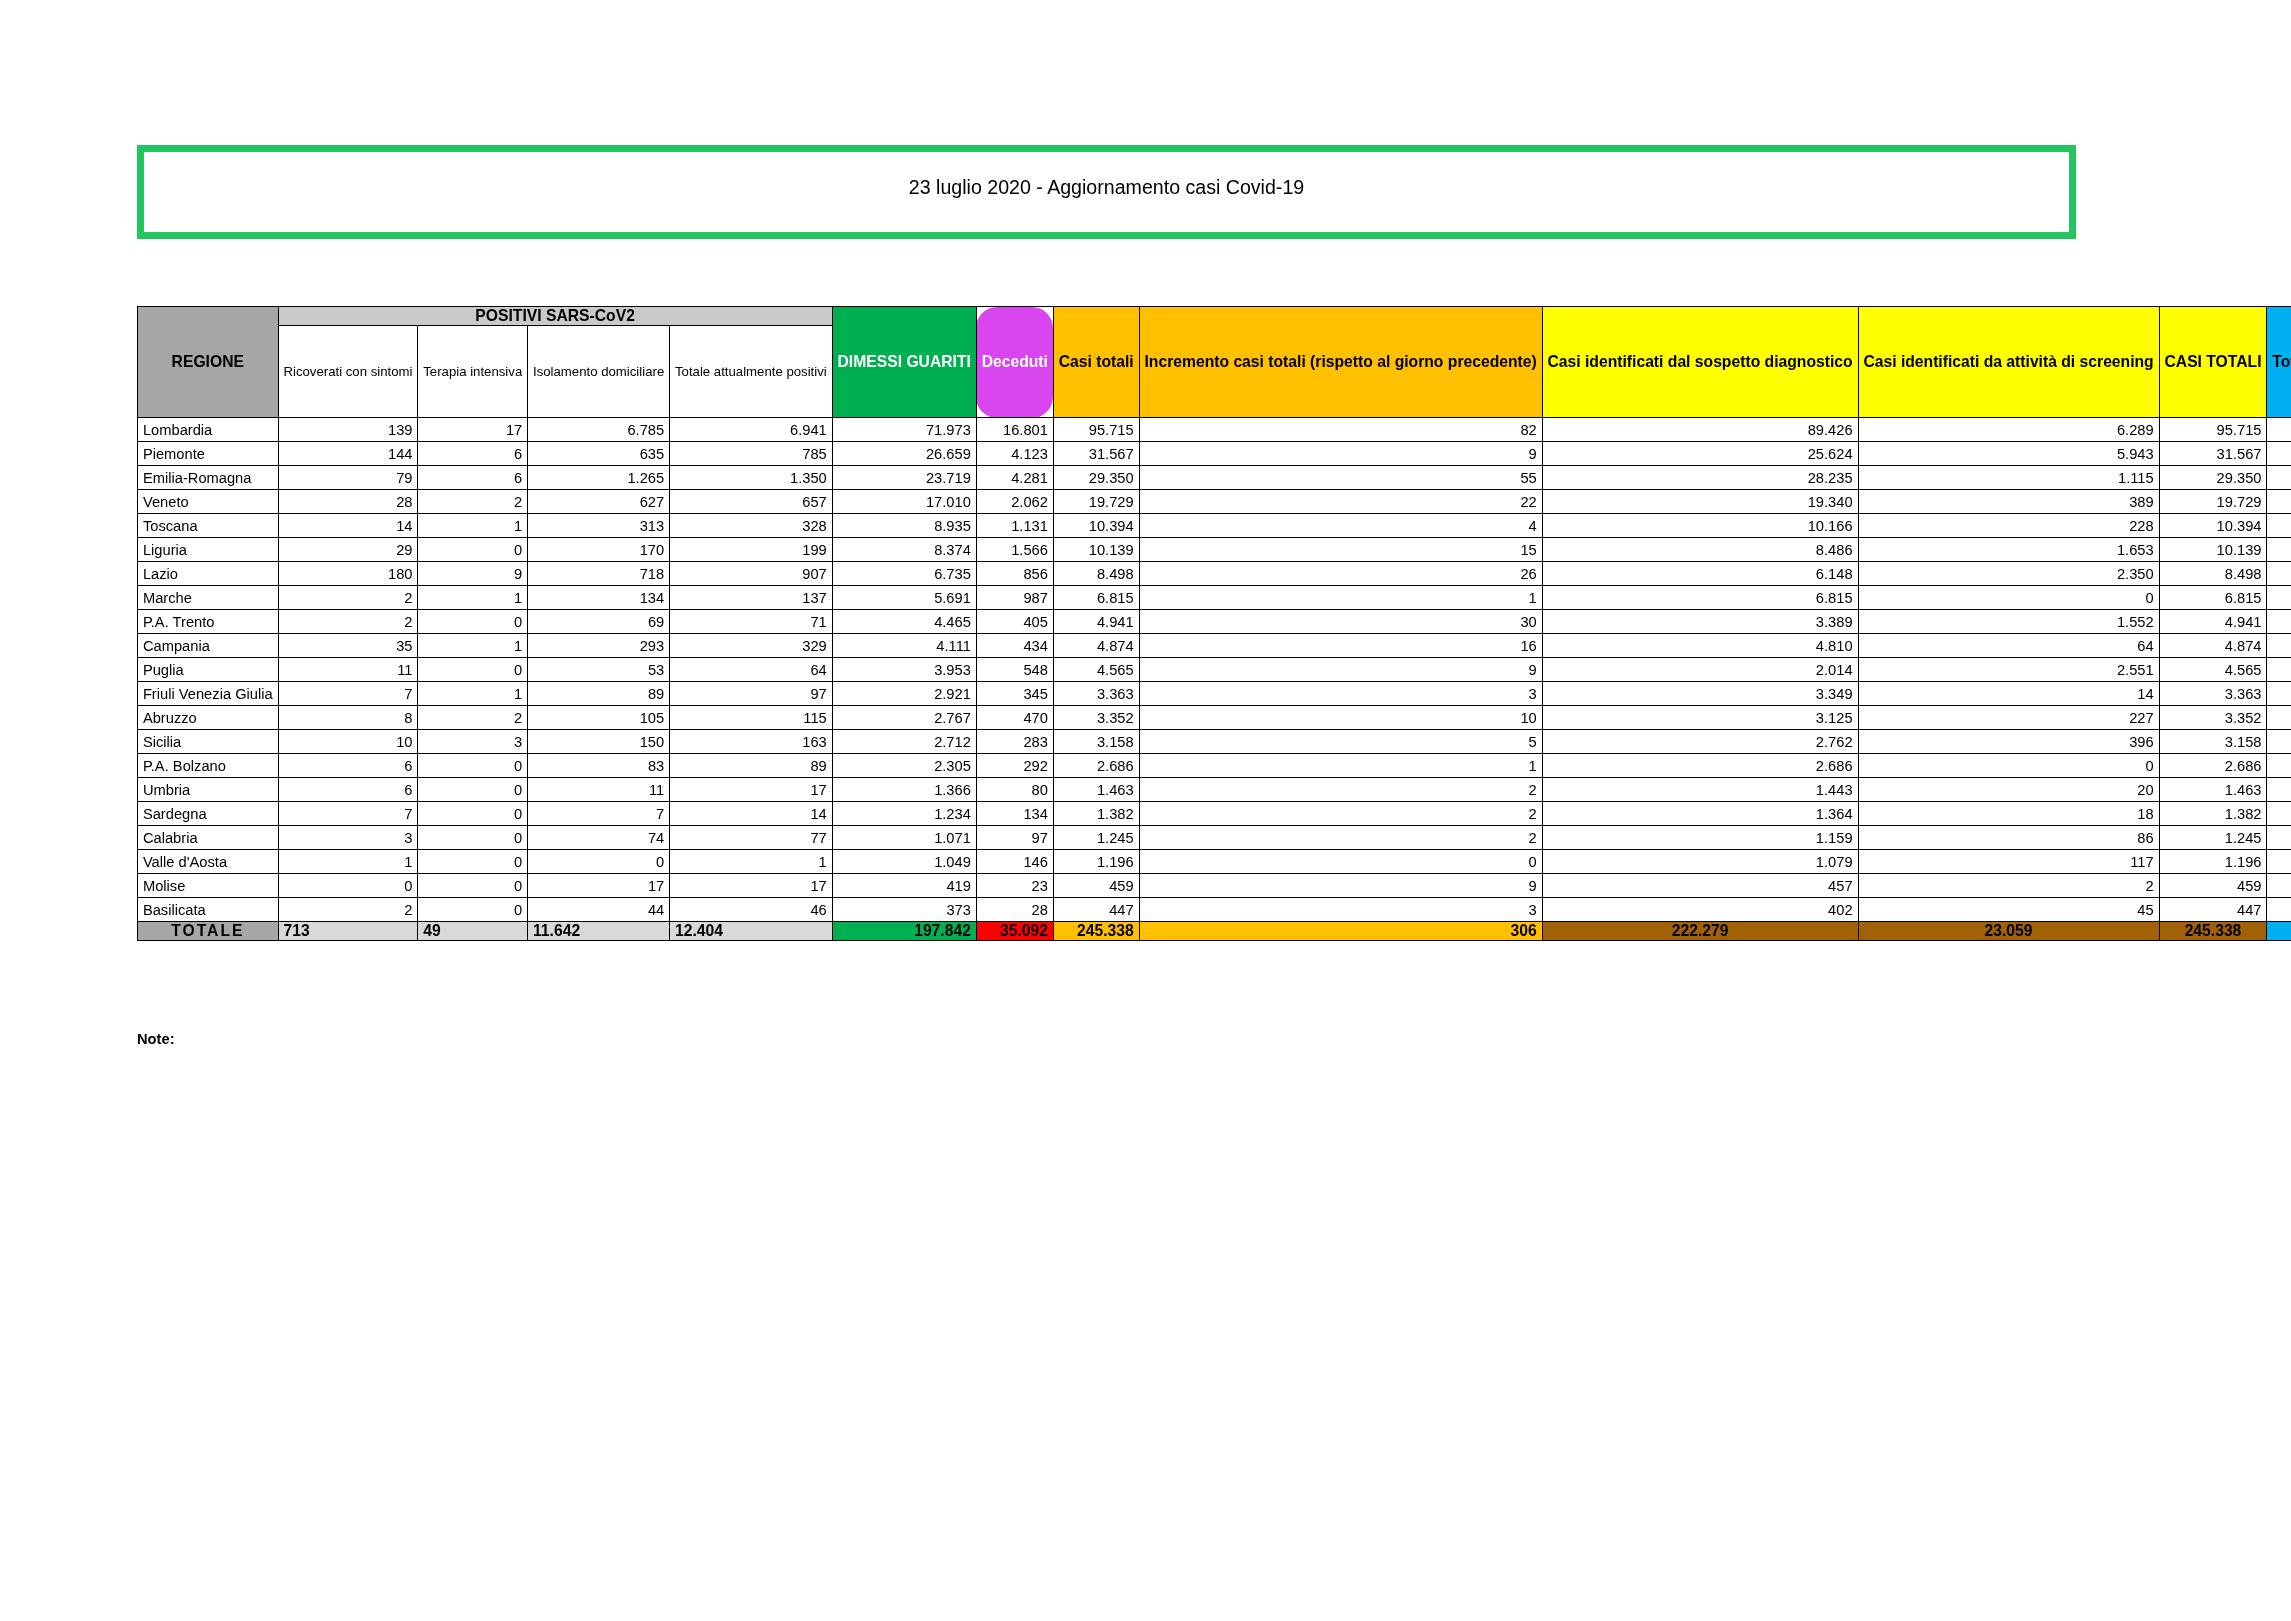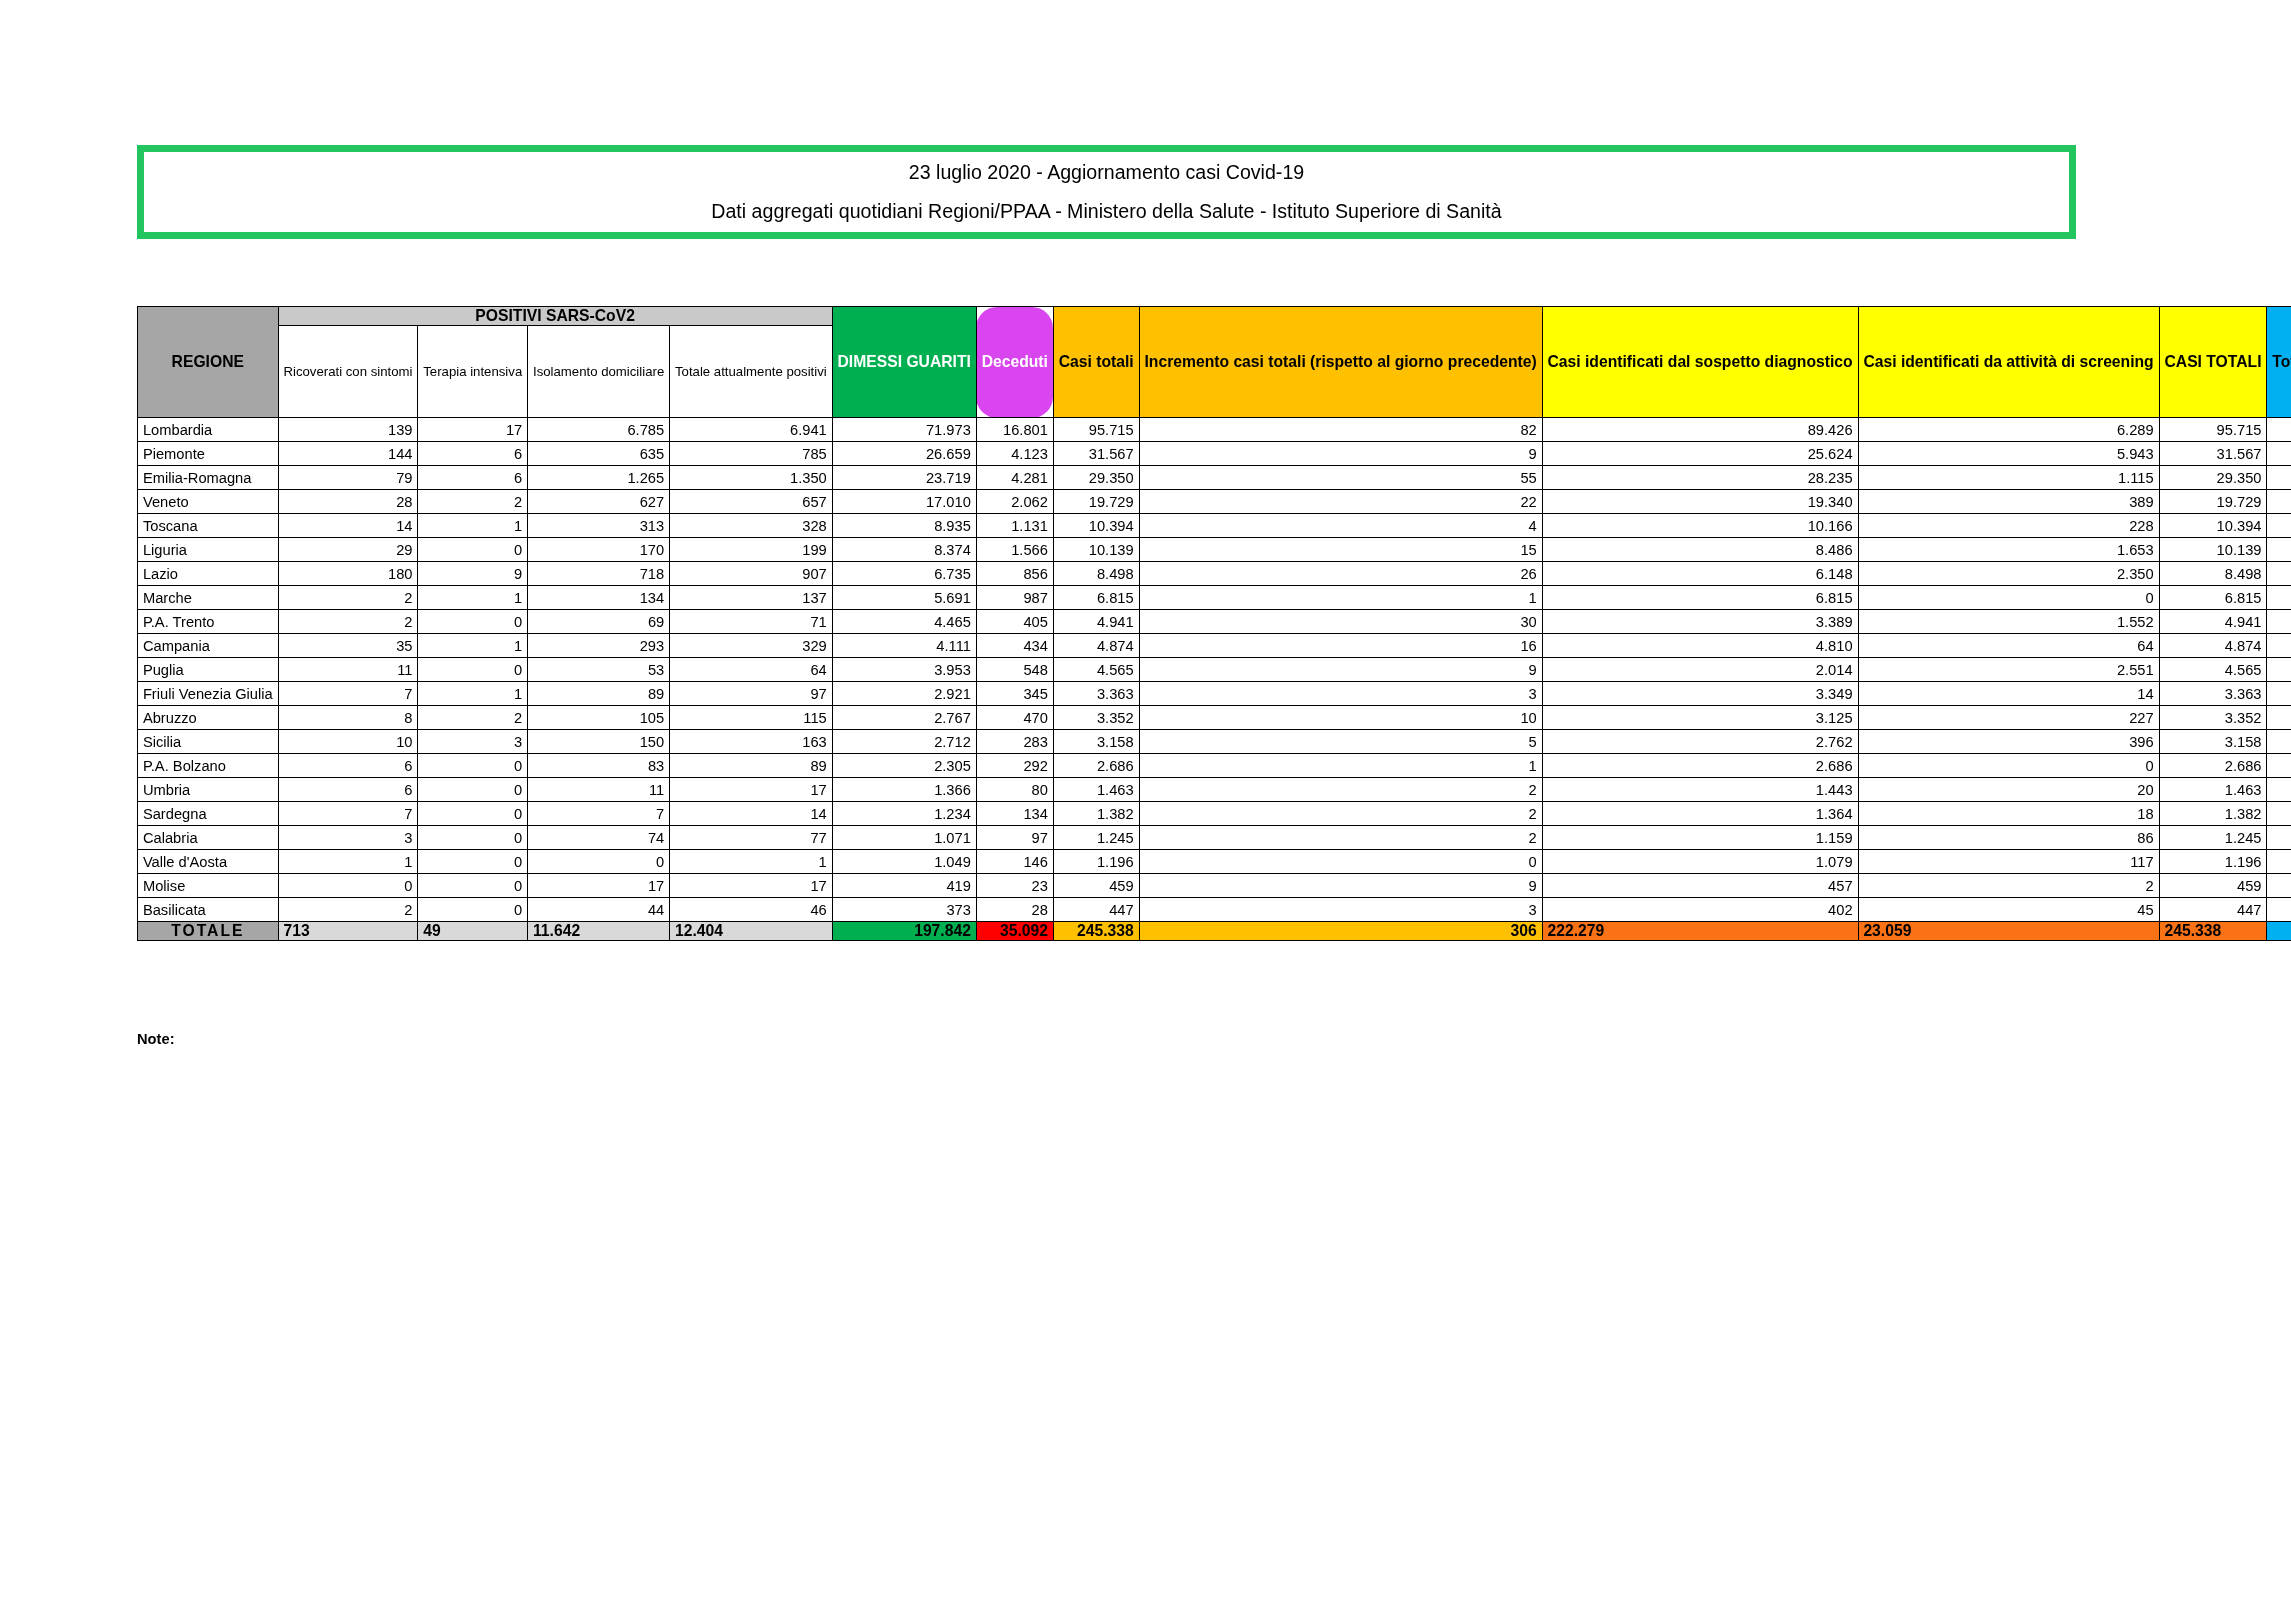--- a/index.html
+++ b/index.html
@@ -134,7 +134,6 @@
 
   <div class="title-box">
     <div class="title-line1">23 luglio 2020 - Aggiornamento casi Covid-19</div>
-    <div class="title-line2">Dati aggregati quotidiani Regioni/PPAA - Ministero della Salute - Istituto Superiore di Sanità</div>
   </div>
 
   <div class="table-wrap">

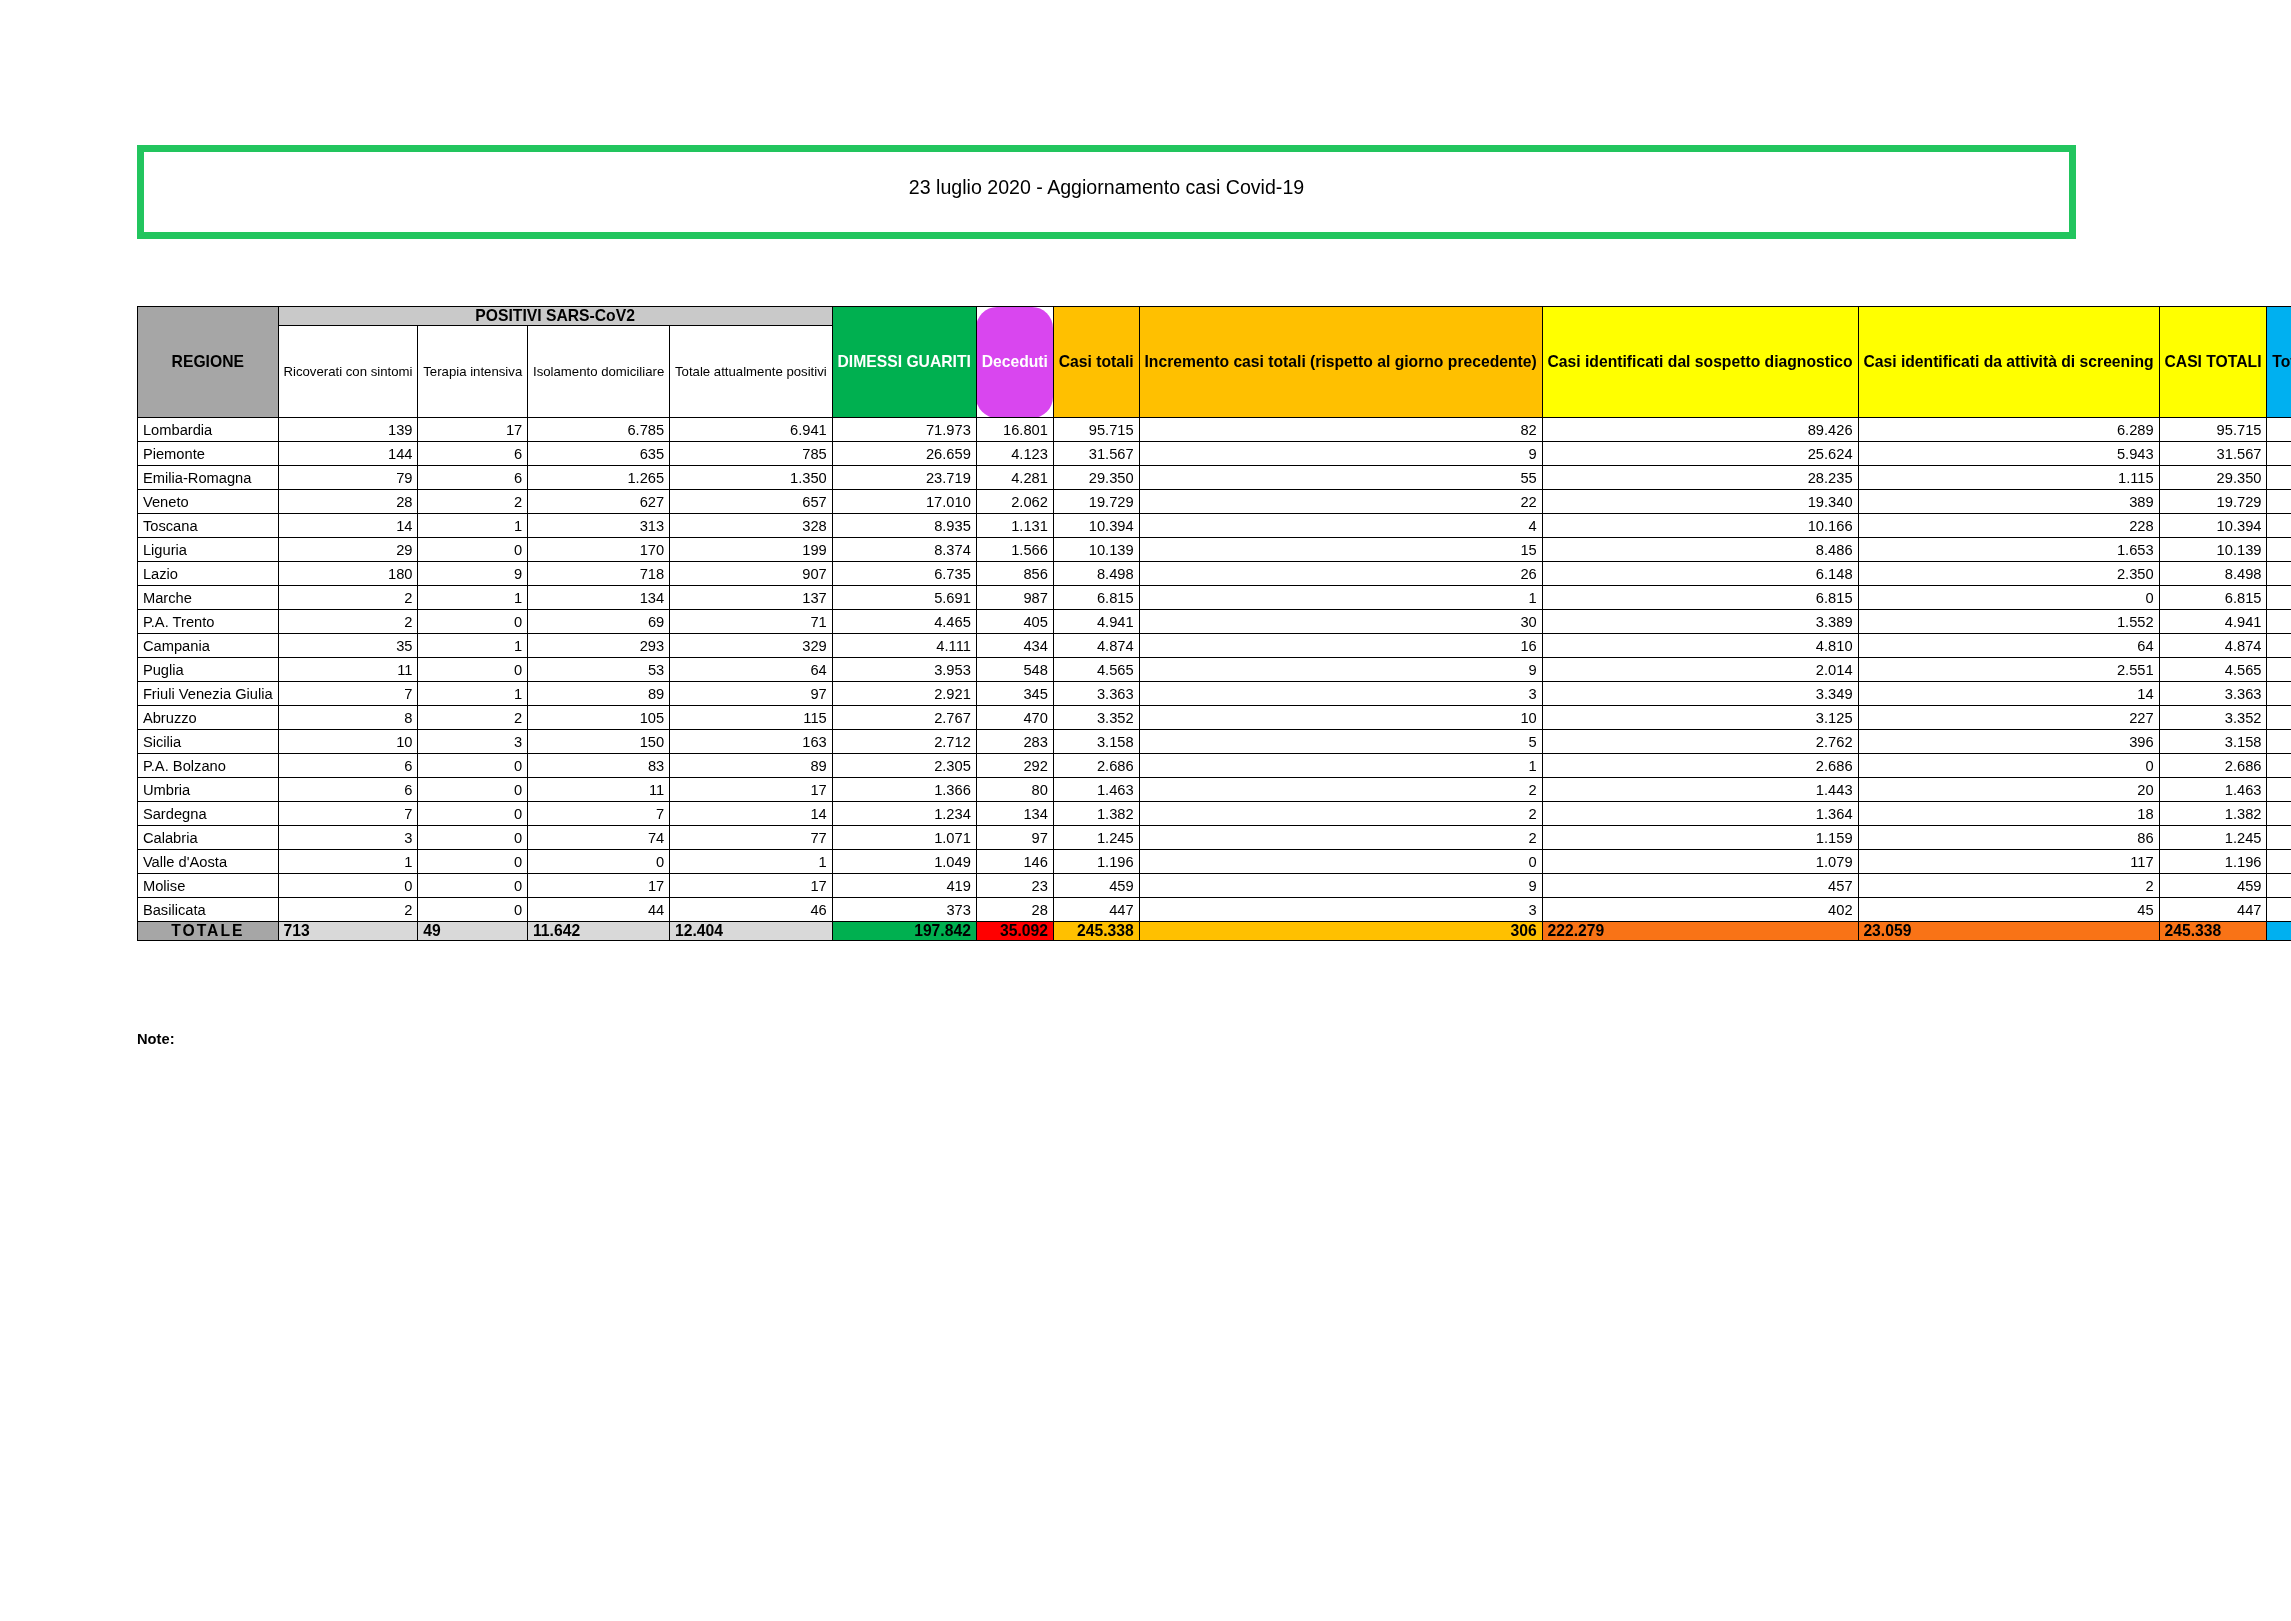--- a/index.html
+++ b/index.html
@@ -115,7 +115,7 @@
   td.tot-green { background: #00b050; text-align: right; padding-right: 7.8px; }
   td.tot-red { background: #ff0000; text-align: right; padding-right: 7.8px; }
   td.tot-orange { background: #ffc000; text-align: right; padding-right: 7.8px; }
-  td.tot-yellow { background: #f97316; text-align: left; padding-right: 7.8px; margin-left: 16px; }
+  td.tot-yellow { background: #a16207; text-align: center; padding-right: 7.8px; margin-left: 16px; }
   td.tot-cyan { background: #00b0f0; text-align: right; padding-right: 7.8px; }
 
   

